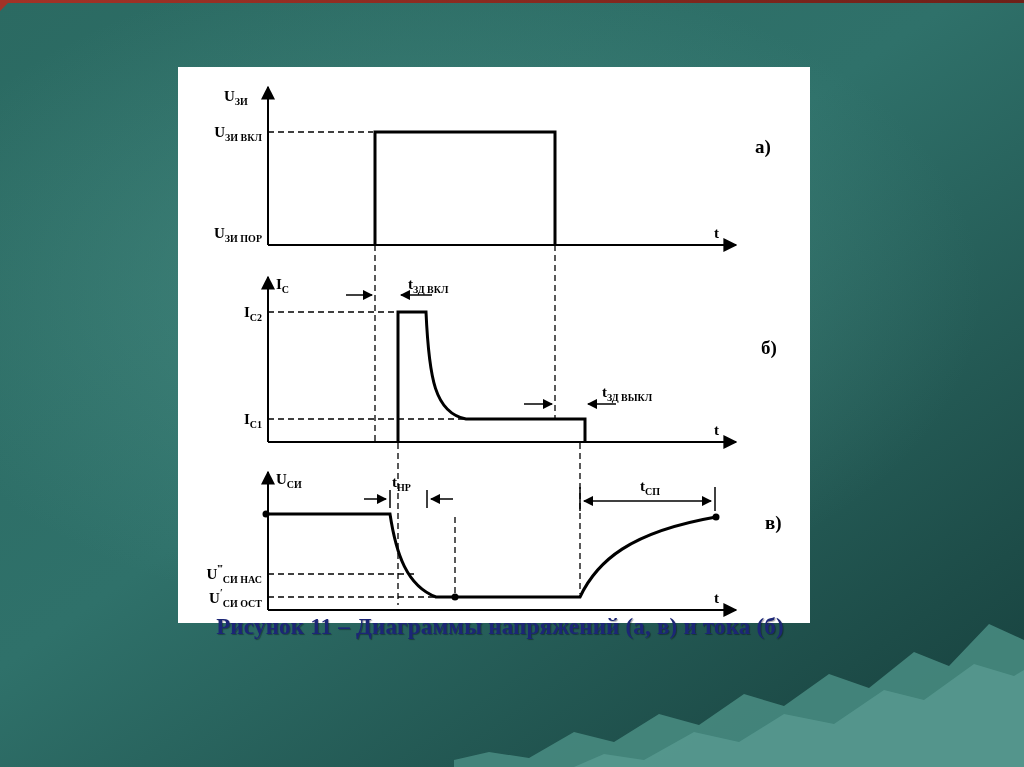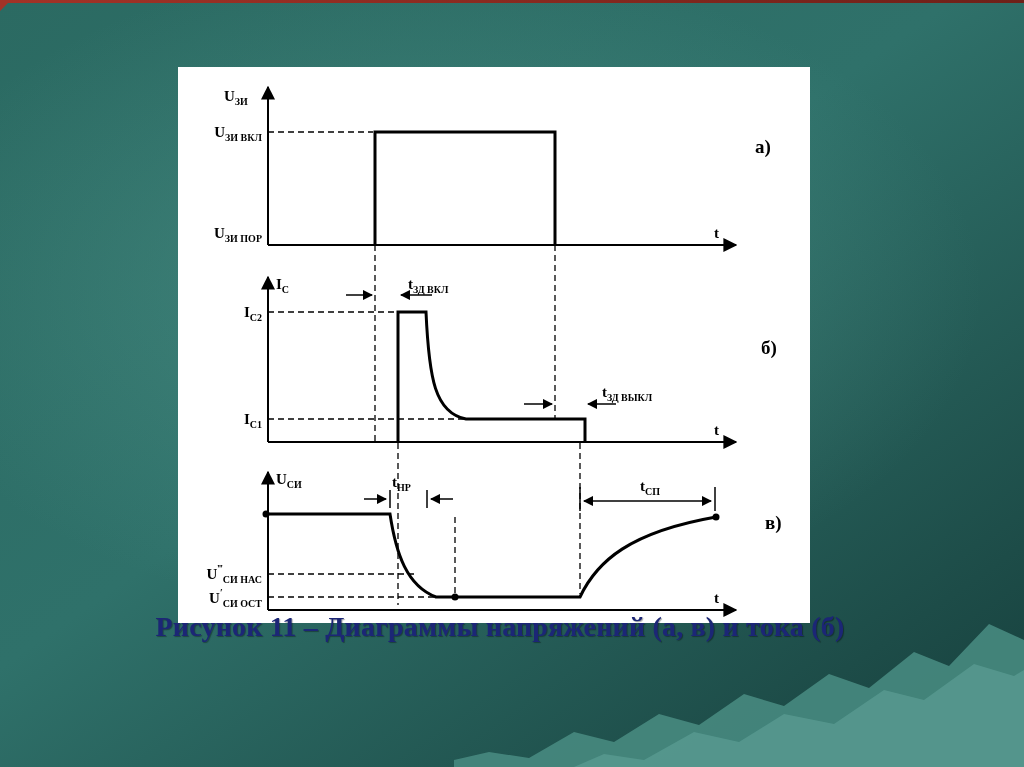--- a/index.html
+++ b/index.html
@@ -19,7 +19,7 @@
   .panel { position:absolute; left:178px; top:40px; width:632px; height:556px;
     background:#ffffff;margin-top:27px; }
   .caption { position:absolute; left:80px; top:610px; width:840px;
-    text-align:center; color:#1c2676; font-weight:bold; font-size:28px;
+    text-align:center; color:#1c2676; font-weight:bold; font-size:23px;
     line-height:34px; letter-spacing:.2px;
     text-shadow:1px 1px 1px rgba(0,0,0,0.35); }
 

